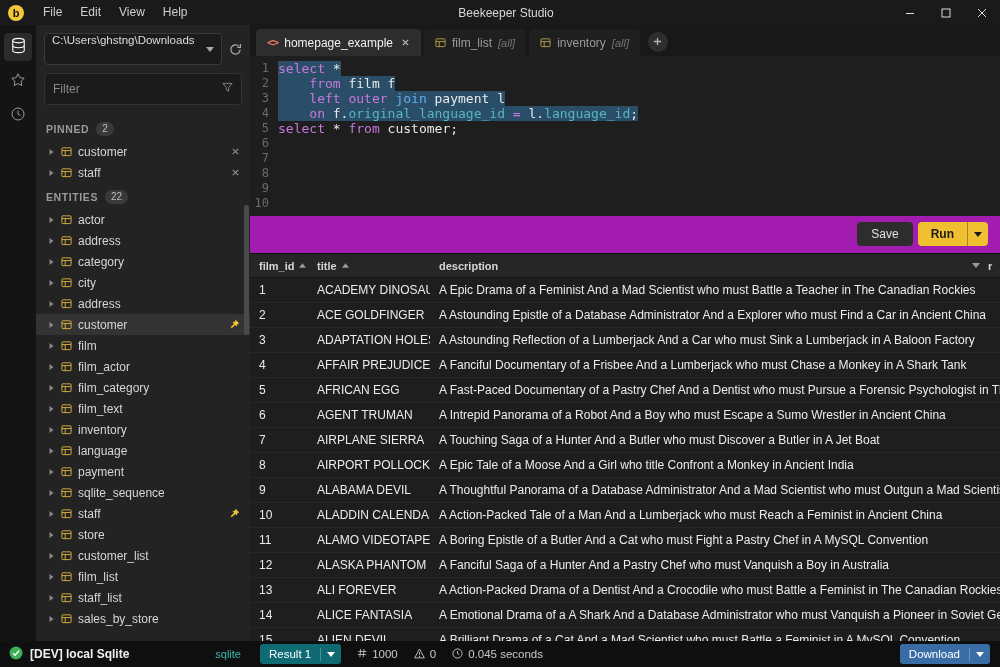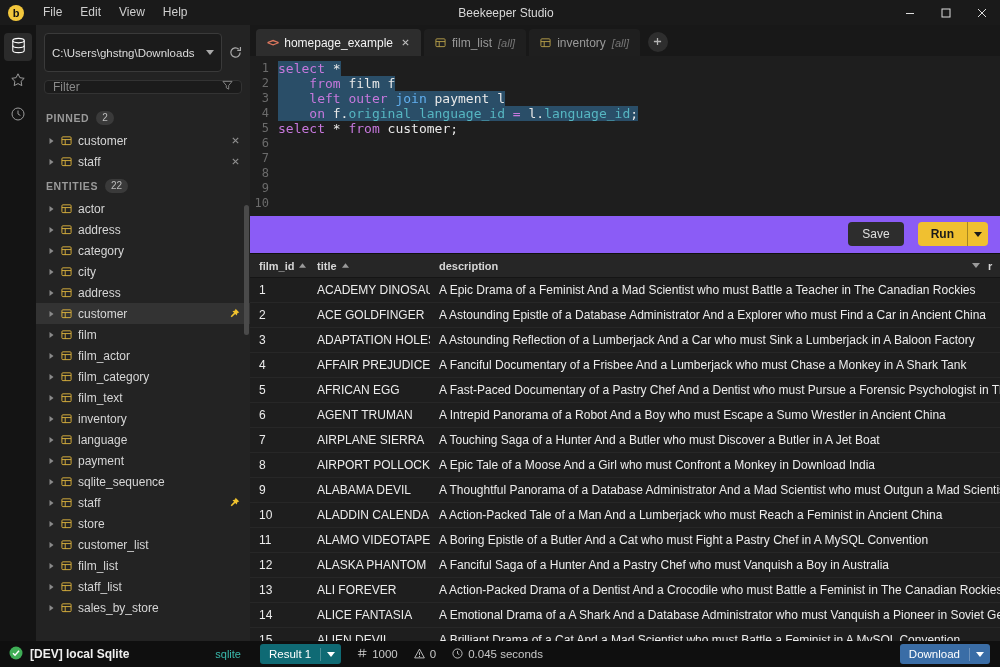--- a/index.html
+++ b/index.html
@@ -25,8 +25,8 @@
   
   .sidebar{width:214px;background:#232323;display:flex;flex-direction:column;position:relative;overflow:hidden}
   .conn-row{display:flex;align-items:center;gap:7px;padding:8px 8px 4px}
-  .conn-select{flex:1;display:flex;align-items:center;gap:4px;background:#1b1b1b;border:1px solid #3a3a3a;
-               border-radius:4px;height:39px;padding:0 7px;min-width:0}
+  .conn-select{flex:1;display:flex;gap:4px;background:#1b1b1b;border:1px solid #3a3a3a;
+               border-radius:4px;height:32px;padding:0 7px;min-width:0}
   .conn-text{flex:1;overflow:hidden;white-space:nowrap;text-overflow:ellipsis;font-size:11.5px;color:#dcdcdc}
   .icon-btn{color:#a9a9a9;display:flex;align-items:center}
   .filter-row{padding:4px 8px 10px}

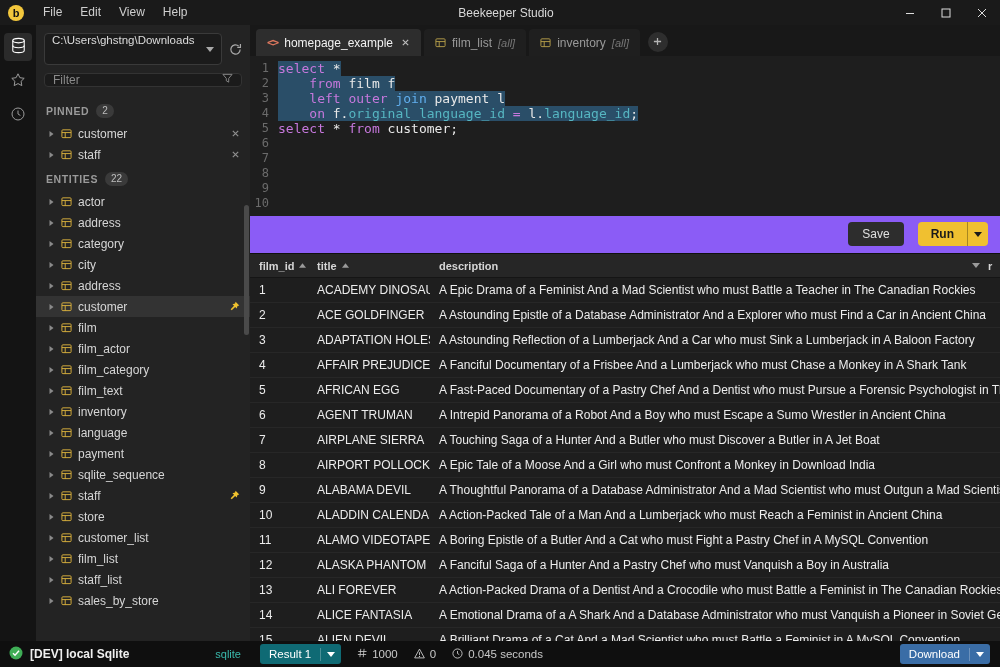--- a/index.html
+++ b/index.html
@@ -31,7 +31,7 @@
   .icon-btn{color:#a9a9a9;display:flex;align-items:center}
   .filter-row{padding:4px 8px 10px}
   .filter-input{display:flex;align-items:center;background:#1b1b1b;border:1px solid #333;border-radius:4px;
-                height:14px;padding:0 8px;color:#8a8a8a}
+                height:32px;padding:0 8px;color:#8a8a8a}
   .grow{flex:1}
   .sec-head{display:flex;align-items:center;gap:7px;padding:7px 10px 5px;color:#9a9a9a;
             font-size:10.5px;font-weight:bold;letter-spacing:.6px}

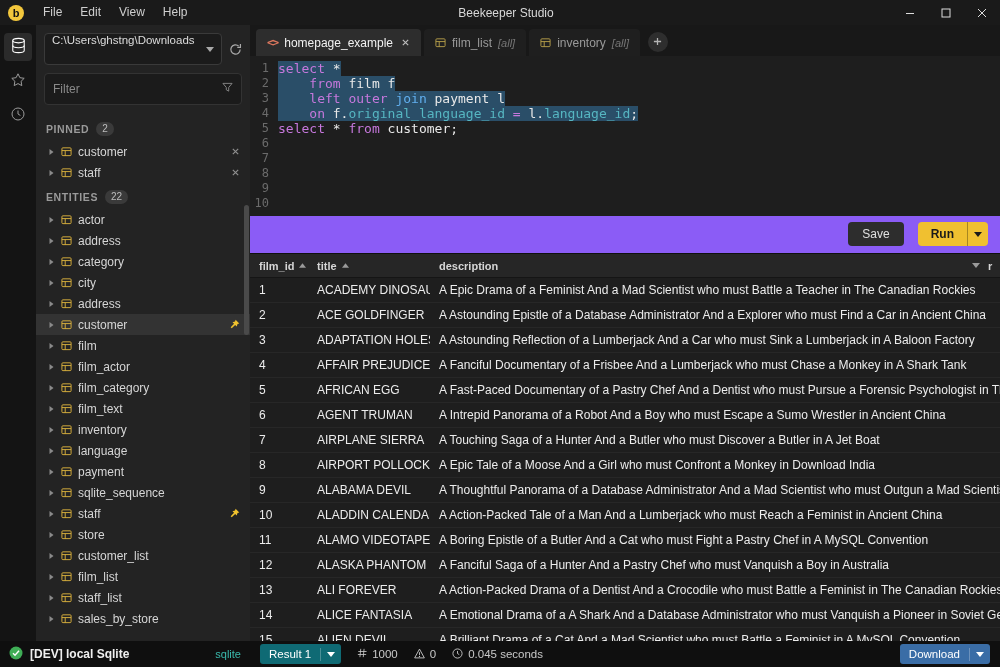--- a/index.html
+++ b/index.html
@@ -72,7 +72,7 @@
   .tok-c{color:#56b6c2}
   .tok-t{color:#e8e8e8}
 
-  .editor-actions{display:flex;justify-content:flex-end;align-items:center;gap:14px;padding:6px 12px 7px;background:#8b5cf6}
+  .editor-actions{display:flex;justify-content:flex-end;align-items:center;gap:5px;padding:6px 12px 7px;background:#a21caf}
   .btn-save{background:#2d2d2d;color:#e0e0e0;border-radius:4px;padding:5px 14px;font-size:12px}
   .btn-run{display:flex;border-radius:4px;overflow:hidden;background:#f0c030;color:#1a1a1a;font-weight:bold;font-size:12px}
   .run-label{padding:5px 13px;border-right:1px solid rgba(0,0,0,.3)}

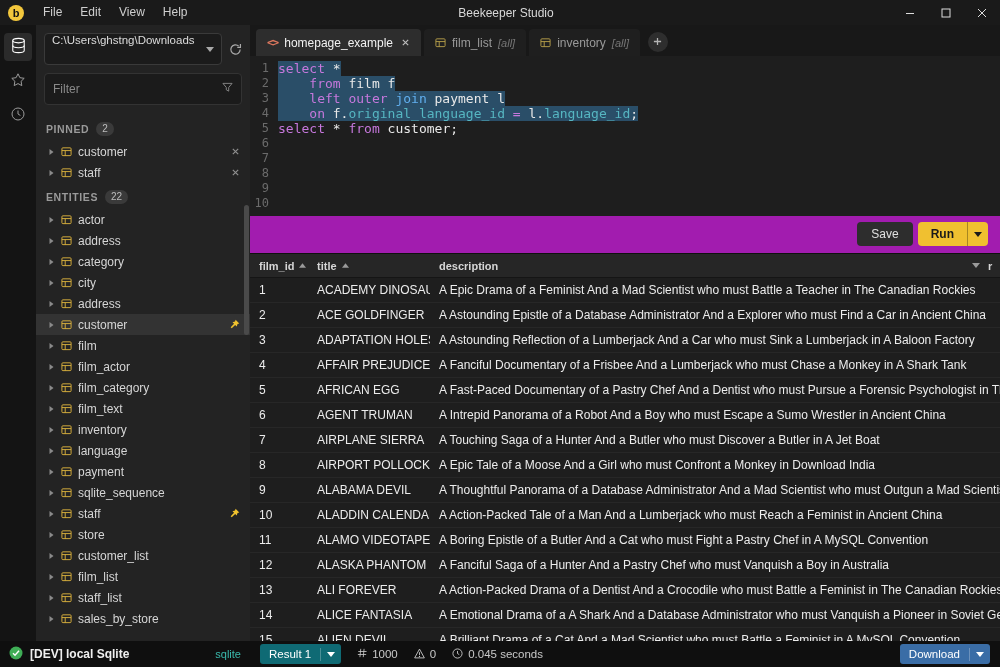--- a/index.html
+++ b/index.html
@@ -754,7 +754,7 @@
           <div class="tr">
             <span class="td td-filmid">8</span>
             <span class="td td-title">AIRPORT POLLOCK</span>
-            <span class="td td-desc">A Epic Tale of a Moose And a Girl who must Confront a Monkey in Download India</span>
+            <span class="td td-desc">A Epic Tale of a Moose And a Girl who title Confront a Monkey in Ancient India</span>
           </div>
           <div class="tr">
             <span class="td td-filmid">9</span>

